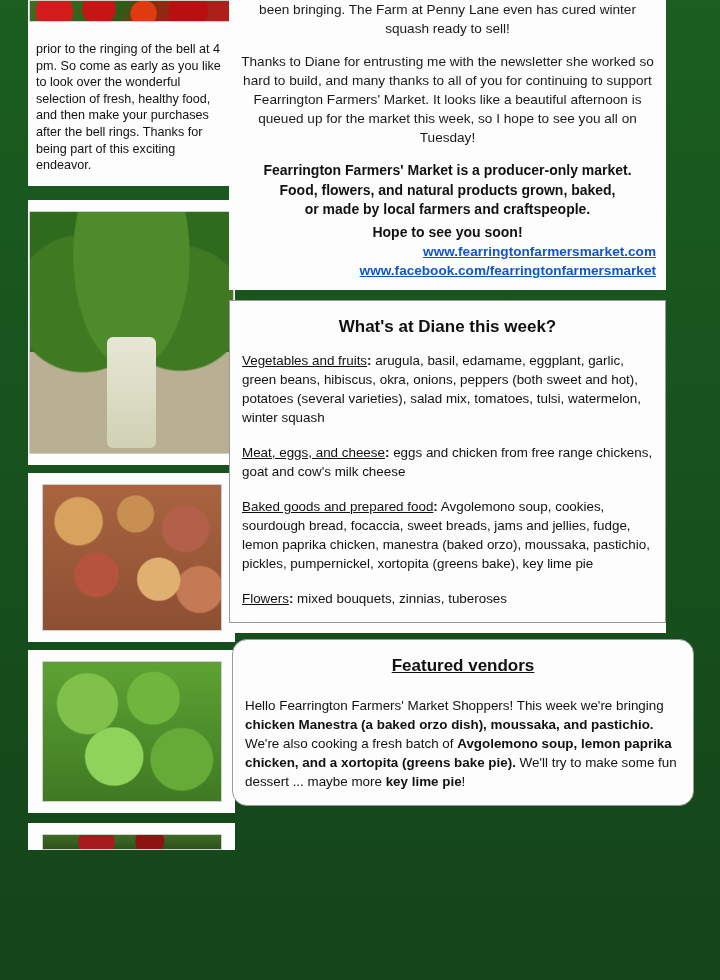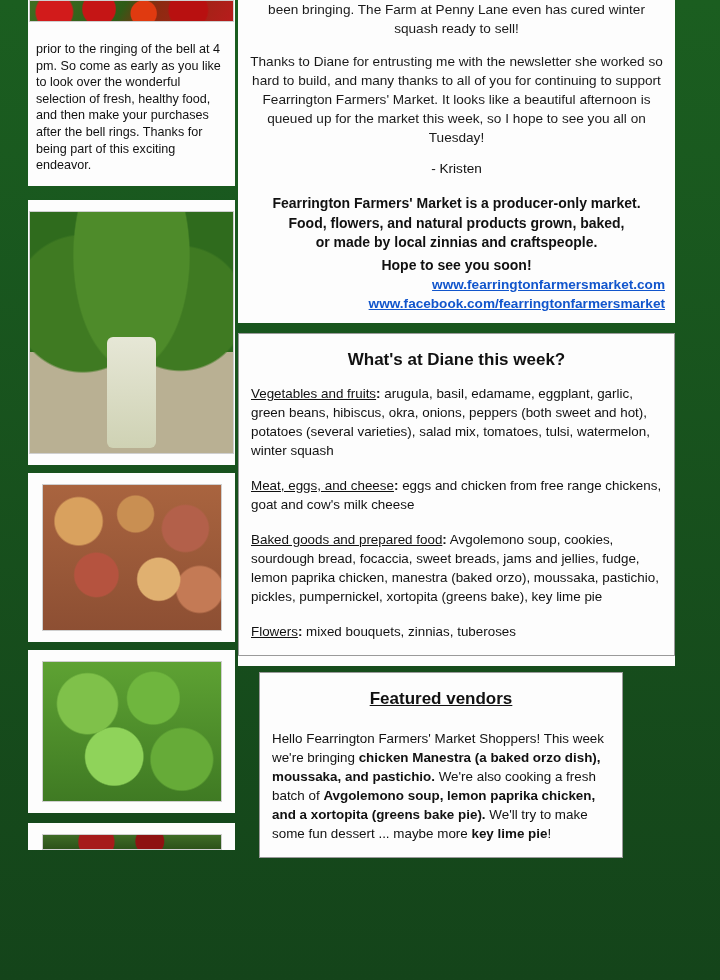--- a/index.html
+++ b/index.html
@@ -27,7 +27,7 @@
   }
   .col-right {
     position: absolute;
-    left: 238px;
+    left: 229px;
     top: 0;
     width: 437px;
   }

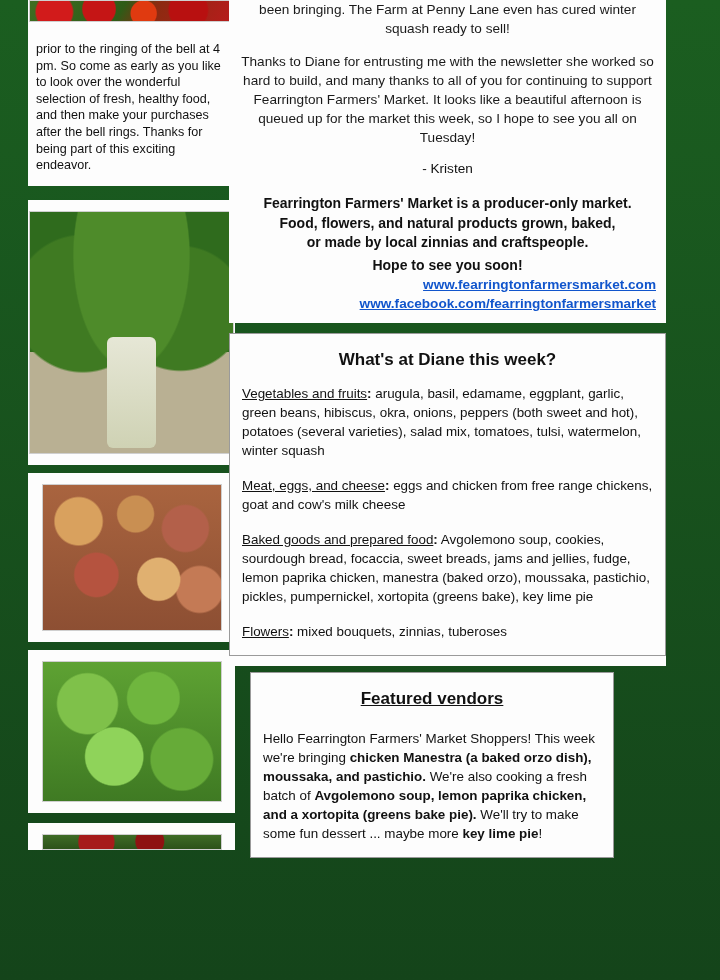--- a/index.html
+++ b/index.html
@@ -235,7 +235,6 @@
         <p>been bringing.  The Farm at Penny Lane even has cured winter squash ready to sell!</p>
         <p>Thanks to Diane for entrusting me with the newsletter she worked so hard to build, and many thanks to all of you for continuing to support Fearrington Farmers' Market.  It looks like a beautiful afternoon is queued up for the market this week, so I hope to see you all on Tuesday!</p>
       </div>
-      <div class="sig">- Kristen</div>
       <div class="promo">
         <div>Fearrington Farmers' Market is a producer-only market.</div>
         <div>Food, flowers, and natural products grown, baked,</div>

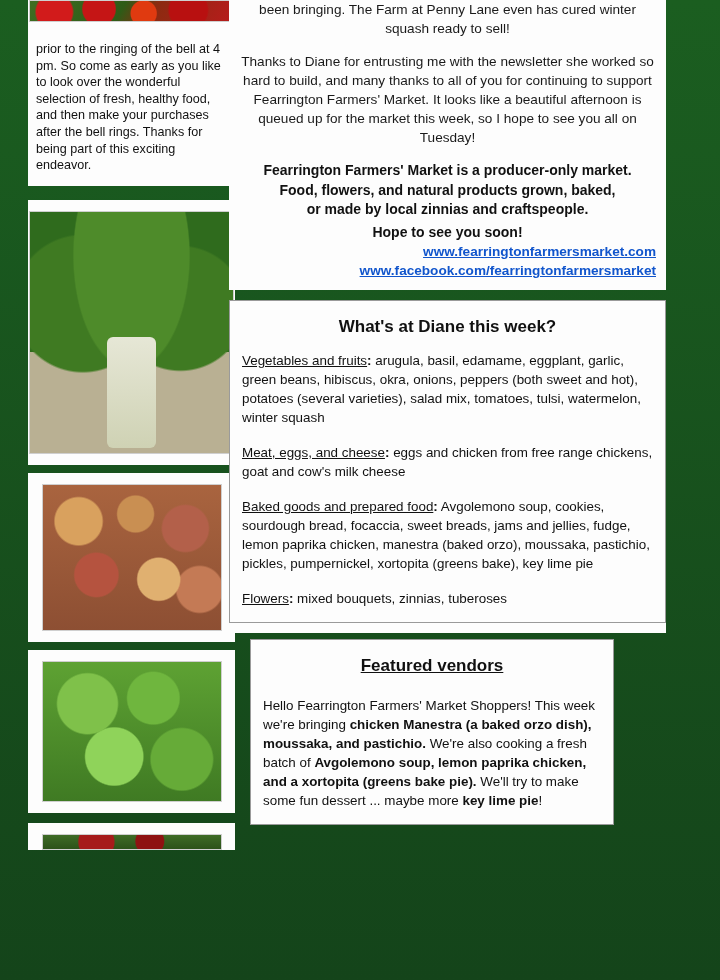--- a/index.html
+++ b/index.html
@@ -238,7 +238,7 @@
       <div class="promo">
         <div>Fearrington Farmers' Market is a producer-only market.</div>
         <div>Food, flowers, and natural products grown, baked,</div>
-        <div>or made by local zinnias and craftspeople.</div>
+        <div>or made by local farmers and craftspeople.</div>
         <div class="sp"></div>
         <div>Hope to see you soon!</div>
         <a class="link" href="#">www.fearringtonfarmersmarket.com</a>

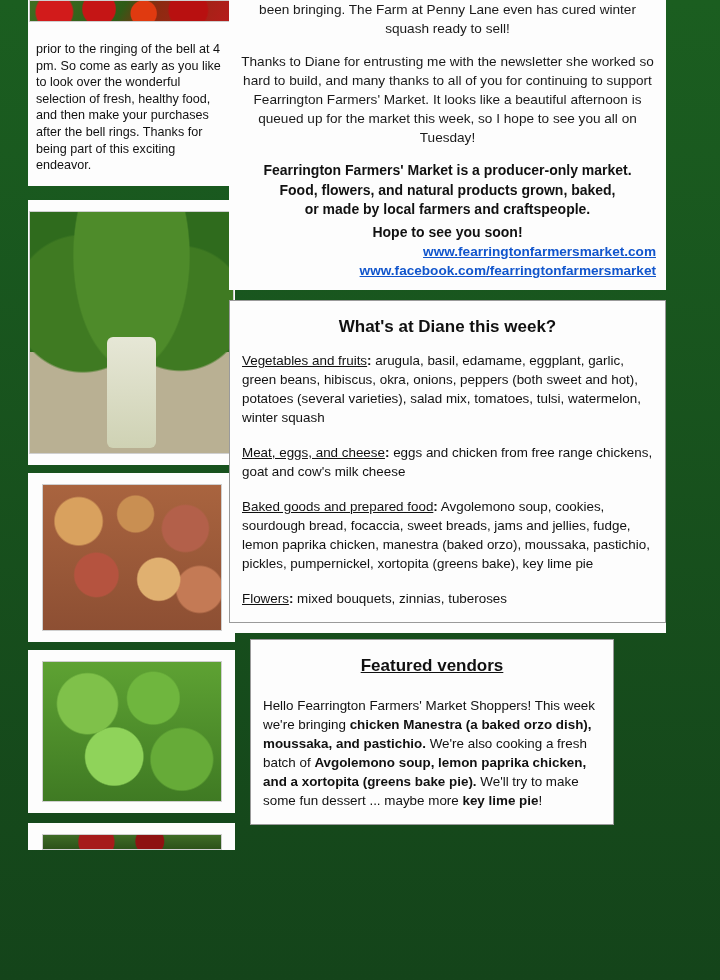--- a/index.html
+++ b/index.html
@@ -274,7 +274,7 @@
     <div class="thin-bar"></div>
     <div class="gap-green" style="height:6px;"></div>
 
-    <div class="card" style="margin-left:21px;width:364px;">
+    <div class="card" style="margin-left:3px;width:462px;border-radius:15px;">
       <div class="card-inner">
         <h2 class="section-title underline" style="margin-bottom:20px;">Featured vendors</h2>
 

